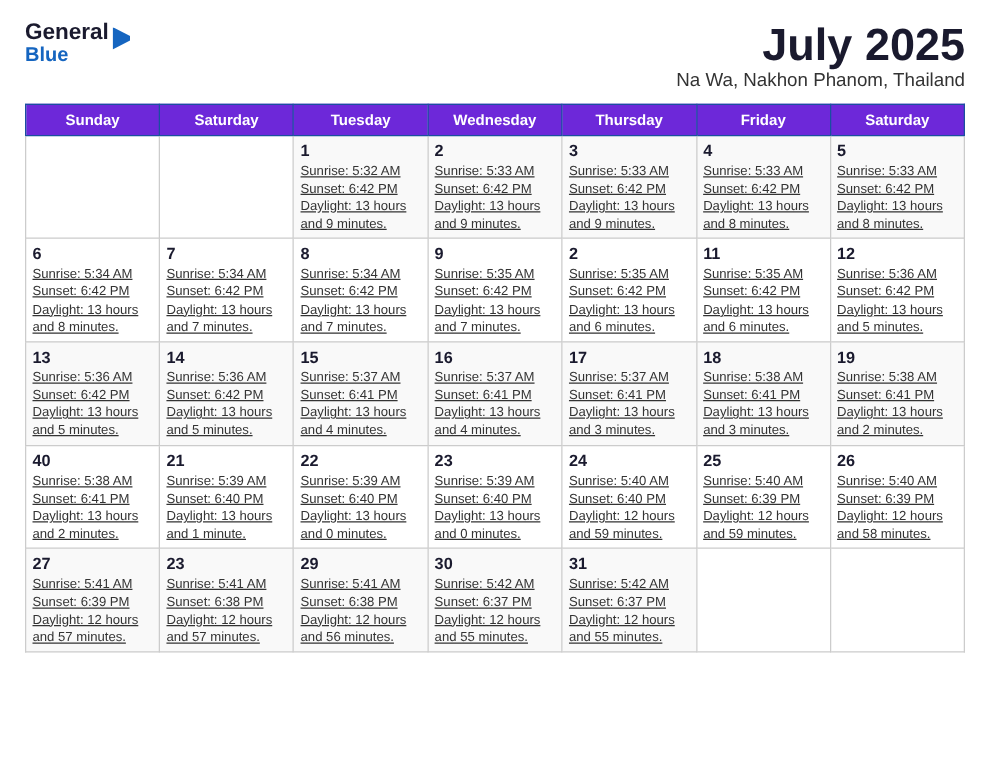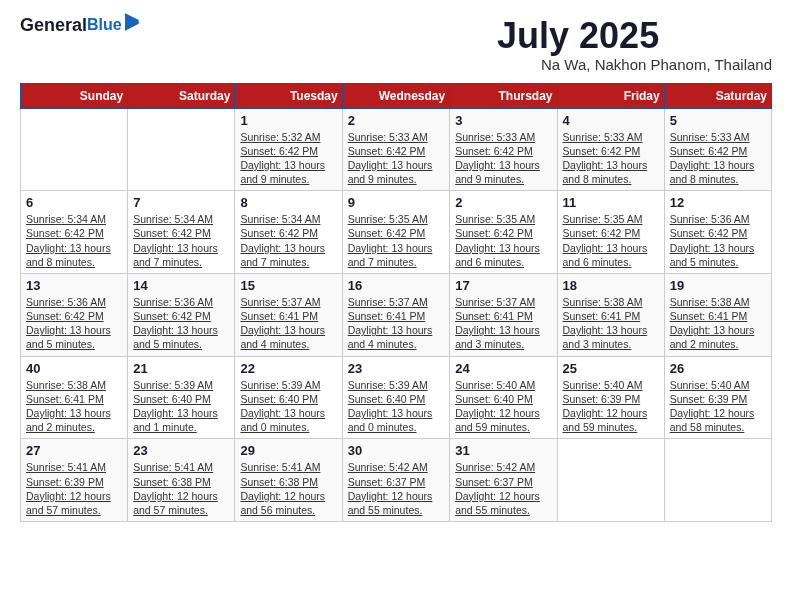--- a/index.html
+++ b/index.html
@@ -22,6 +22,7 @@
     }
     .logo-text {
       display: flex;
+      flex-direction: column;
       line-height: 1.1;
     }
     .logo-general {

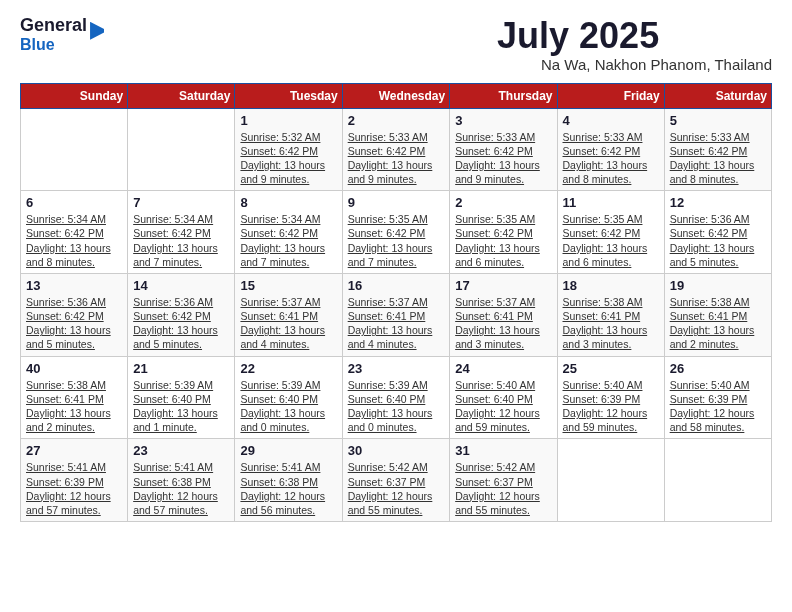--- a/index.html
+++ b/index.html
@@ -44,7 +44,7 @@
       margin-top: -8px;
     }
     .title-block {
-      text-align: left;
+      text-align: right;
     }
     .main-title {
       font-size: 36px;

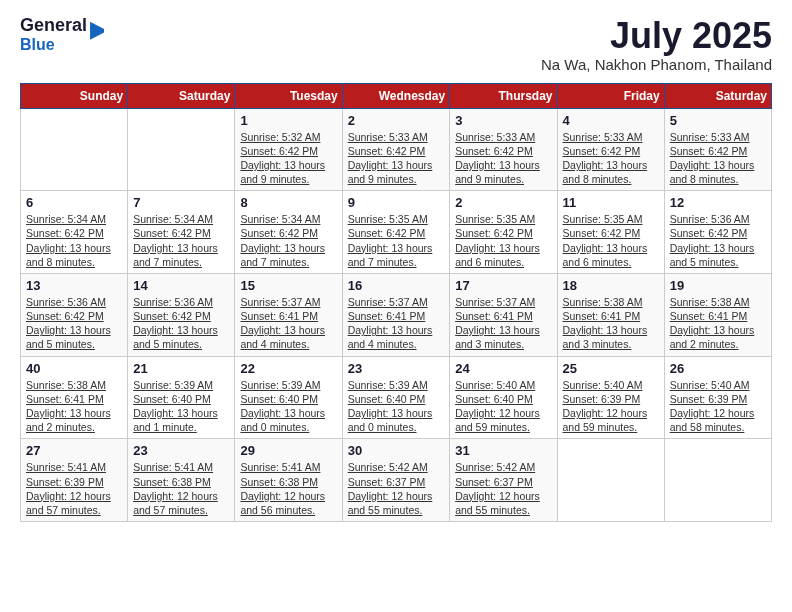--- a/index.html
+++ b/index.html
@@ -63,10 +63,10 @@
       font-size: 11px;
     }
     .calendar thead th {
-      background: #b91c1c;
+      background: #6d28d9;
       color: #fff;
       padding: 5px 4px;
-      text-align: right;
+      text-align: center;
       font-size: 12px;
       font-weight: bold;
       border: 1px solid #1a4fa0;

